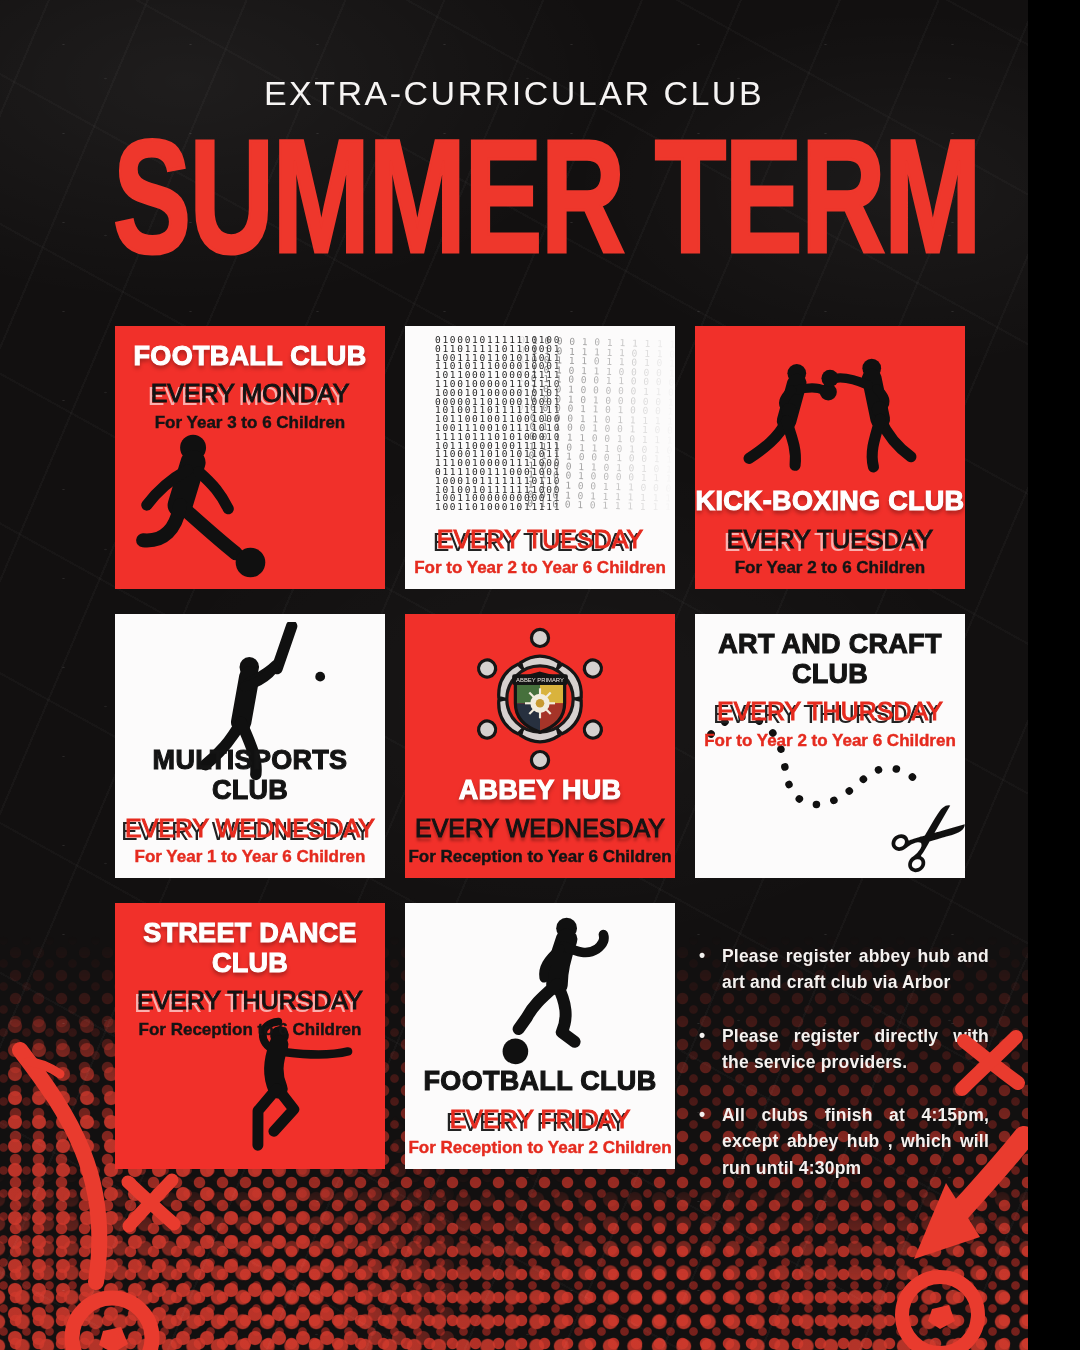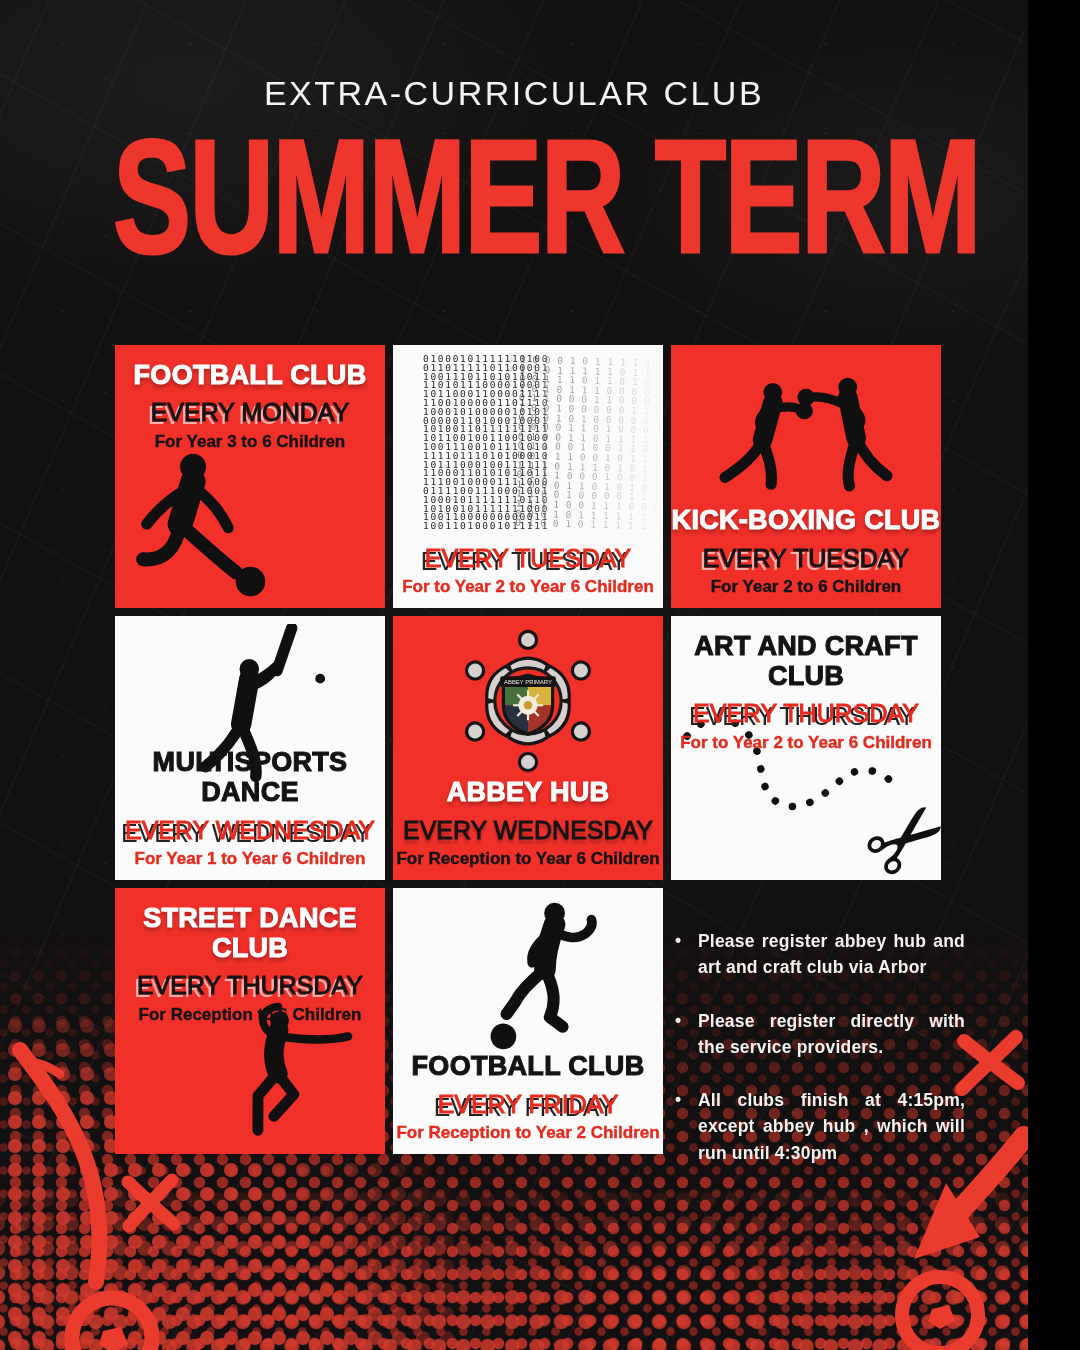--- a/index.html
+++ b/index.html
@@ -64,9 +64,9 @@
 
   
   .grid {
-    position:absolute; left:115px; top:345px; z-index:2;
+    position:absolute; left:115px; top:326px; z-index:2;
     display:grid; grid-template-columns:270px 270px 270px; column-gap:20px;
-    grid-template-rows:263px 264px 266px; row-gap:25px;gap:8px;
+    grid-template-rows:263px 264px 266px; row-gap:25px;
   }
   .card { position:relative; overflow:hidden; }
   .theme-red   { background:#f1302a; }

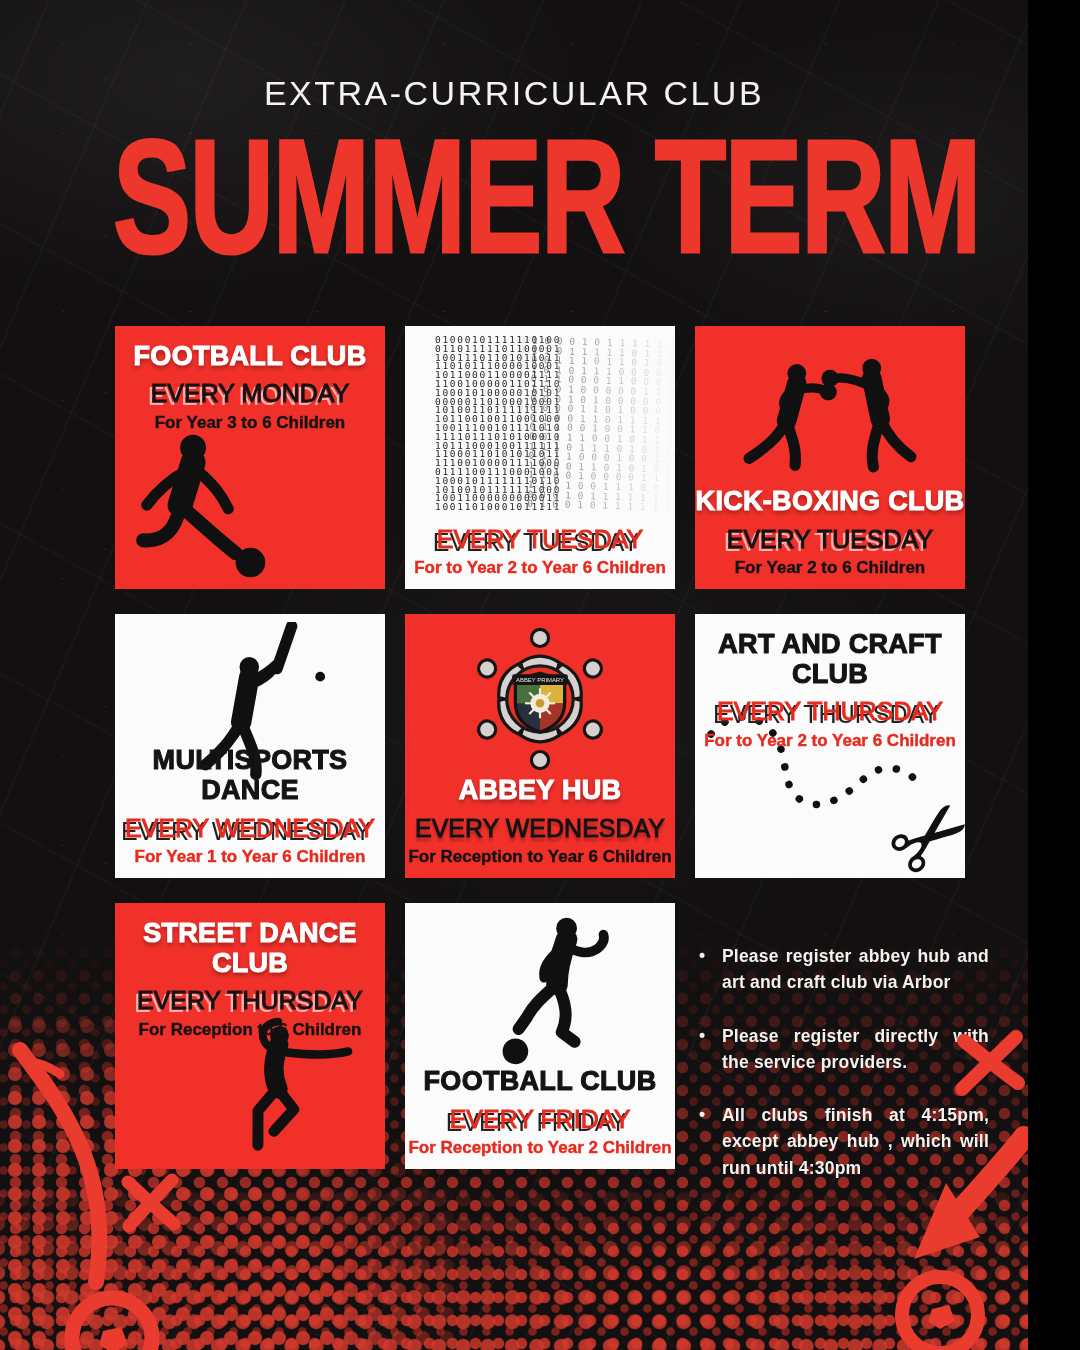--- a/index.html
+++ b/index.html
@@ -274,7 +274,7 @@
         </svg>
       </div>
       <div class="card-text">
-        <div class="card-title">MULTISPORTS DANCE</div>
+        <div class="card-title">MULTISPORTS CLUB</div>
         <div class="card-schedule sched-red">EVERY WEDNESDAY</div>
         <div class="card-audience">For  Year 1 to Year 6 Children</div>
       </div>

